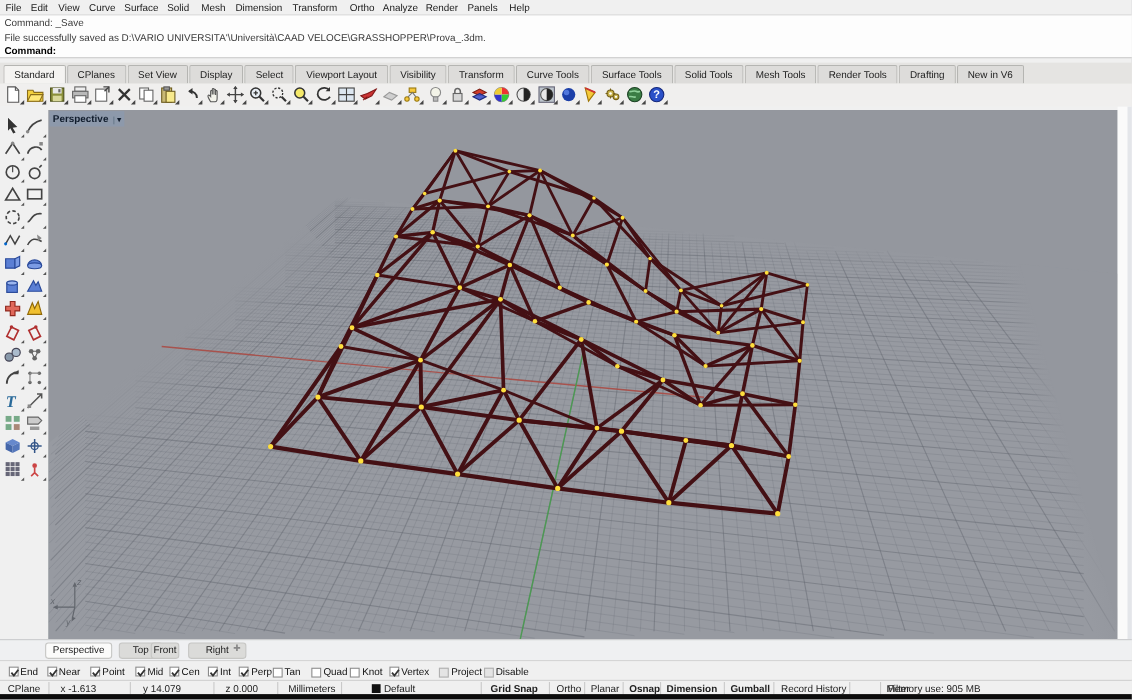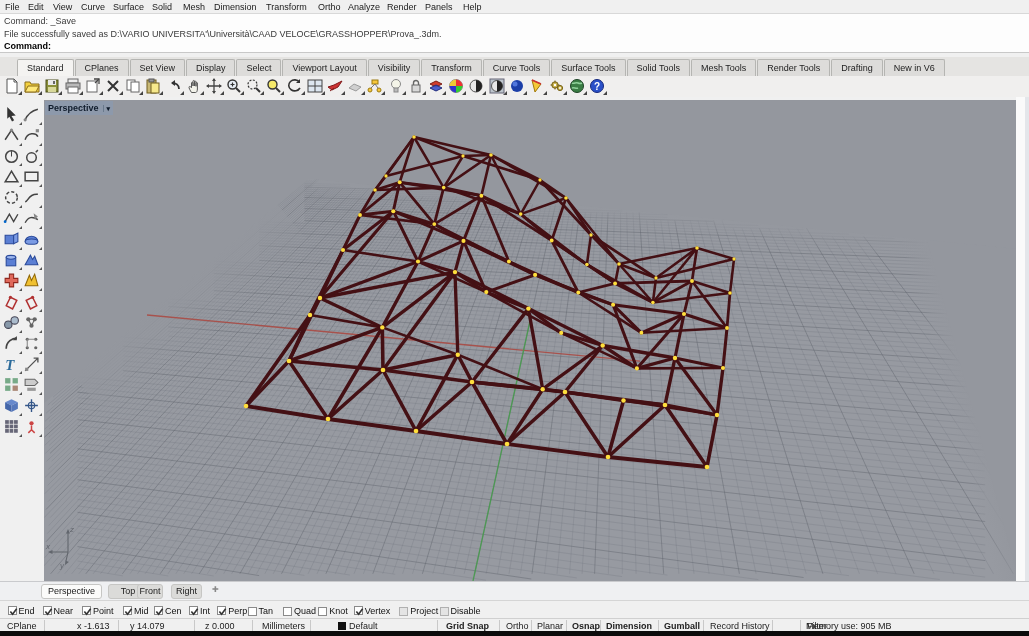--- a/index.html
+++ b/index.html
@@ -6,7 +6,7 @@
 .mi { position:absolute; top:2px; }
 .cmdarea { position:absolute; left:0; top:13px; width:1029px; height:40px; background:#fdfdfd; border-top:1px solid #d8d8d8; border-bottom:1px solid #c8c8c8; font-size:9px; color:#3a3a3a; padding:1px 4px; line-height:12.5px; }
 .cmdarea .b { font-weight:bold; color:#000; }
-.tabbar { position:absolute; left:0; top:57px; width:1029px; height:33px; background:#e5e4e2; font-size:9px; color:#222; padding-left:17px; }
+.tabbar { position:absolute; left:0; top:57px; width:1029px; height:33px; background:#e5e4e2; font-size:9px; color:#222; padding-left:3px; }
 .tab { display:inline-block; padding:3px 9px 3px 9px; margin-top:2px; background:#dddcda; border:1px solid #b5b5b2; border-bottom:none; border-radius:2px 2px 0 0; margin-right:1px; }
 .tab.act { background:#f4f3f1; font-weight:normal; }
 .toolbar { position:absolute; left:0; top:76px; width:1029px; height:21px; background:#f0efee; padding:2px 0 0 4px; white-space:nowrap; }

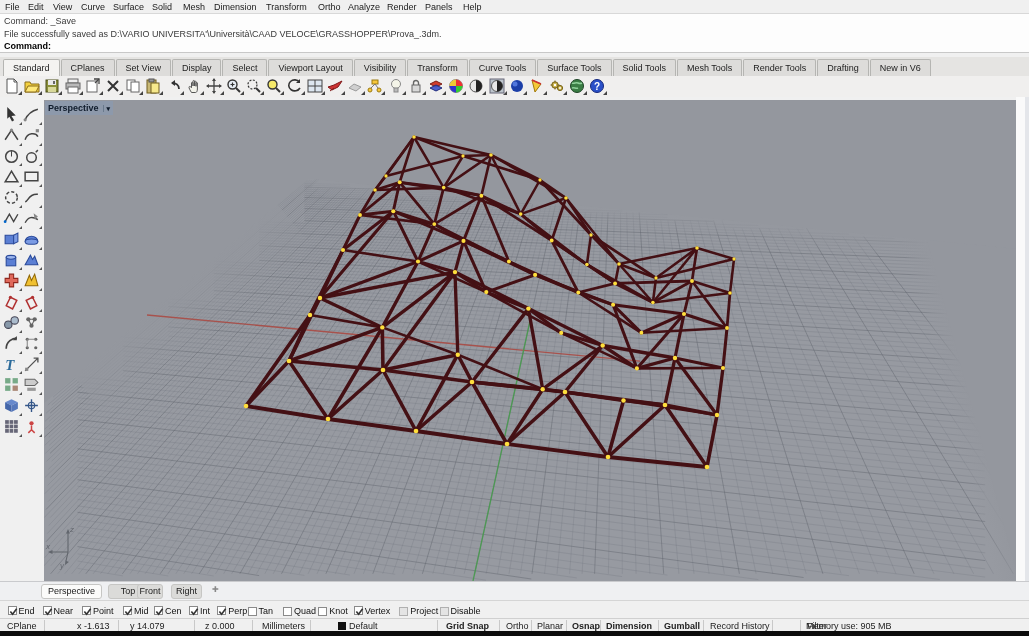--- a/index.html
+++ b/index.html
@@ -760,7 +760,7 @@
     <span class="vt act" style="left:41px;width:61px;">Perspective</span>
     <span class="vt" style="left:108px;width:40px;">Top</span>
     <span class="vt" style="left:137px;width:26px;">Front</span>
-    <span class="vt" style="left:171px;width:31px;">Right</span>
+    <span class="vt" style="left:171px;width:53px;">Right</span>
     <span style="position:absolute;left:212px;top:3px;color:#888;font-size:8px;">✚</span>
   </div>
 <div class="osrow">

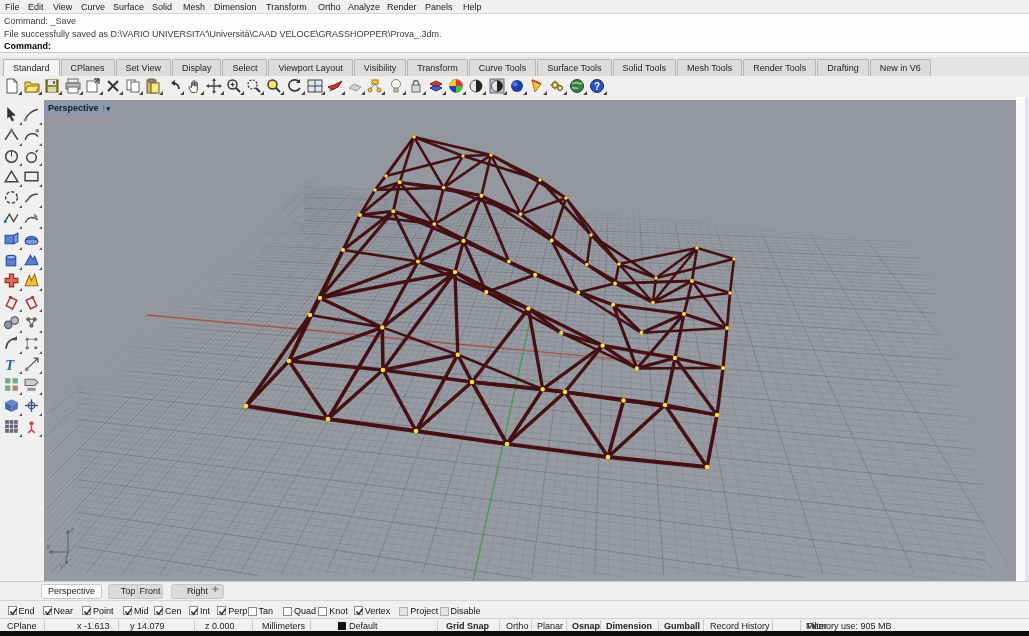--- a/index.html
+++ b/index.html
@@ -797,7 +797,7 @@
 <div class="statusbar">
 <span class="sf" style="left:7px;">CPlane</span>
     <span class="sep" style="left:44px;"></span>
-<span class="sf" style="left:55px;margin-left:22px;">x -1.613</span>
+<span class="sf" style="left:55px;">x -1.613</span>
     <span class="sep" style="left:118px;"></span>
 <span class="sf" style="left:130px;">y 14.079</span>
     <span class="sep" style="left:194px;"></span>

